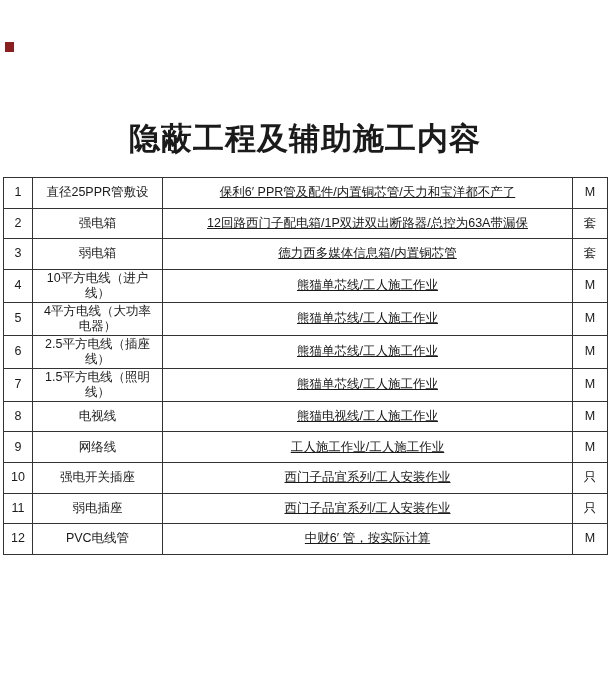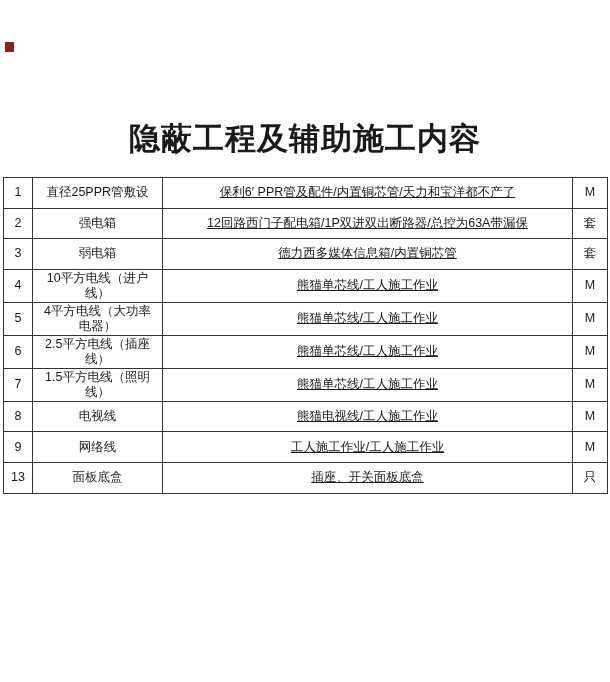--- a/index.html
+++ b/index.html
@@ -131,6 +131,12 @@
           <td class="col-unit">M</td>
         </tr>
         <tr>
+          <td class="col-no">10</td>
+          <td class="col-item">强电开关插座</td>
+          <td class="col-desc">西门子品宜系列/工人安装作业</td>
+          <td class="col-unit">只</td>
+        </tr>
+        <tr>
           <td class="col-no">13</td>
           <td class="col-item">面板底盒</td>
           <td class="col-desc">插座、开关面板底盒</td>

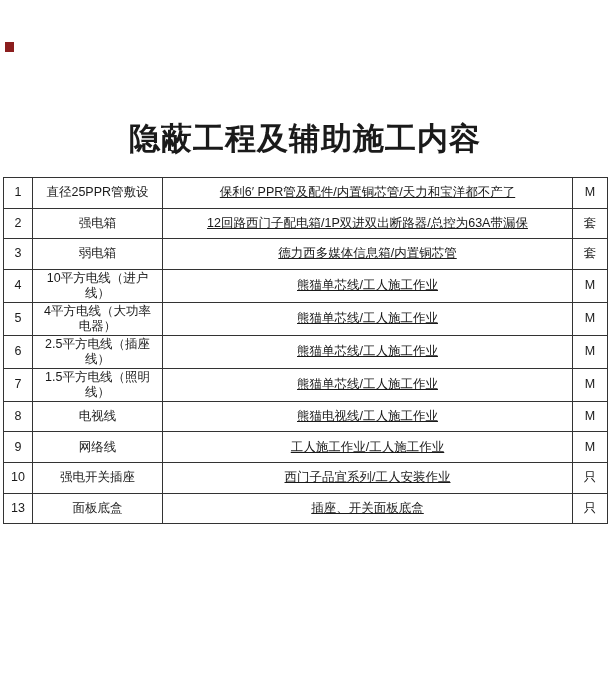--- a/index.html
+++ b/index.html
@@ -137,6 +137,12 @@
           <td class="col-unit">只</td>
         </tr>
         <tr>
+          <td class="col-no">11</td>
+          <td class="col-item">弱电插座</td>
+          <td class="col-desc">西门子品宜系列/工人安装作业</td>
+          <td class="col-unit">只</td>
+        </tr>
+        <tr>
           <td class="col-no">13</td>
           <td class="col-item">面板底盒</td>
           <td class="col-desc">插座、开关面板底盒</td>

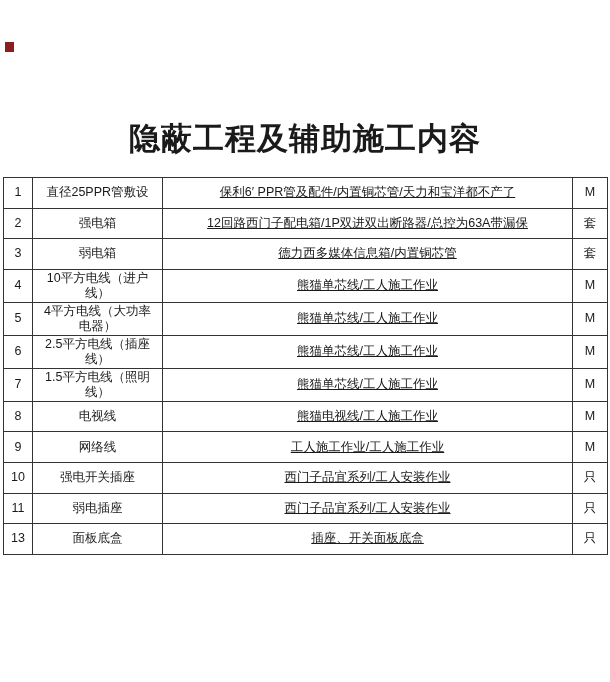--- a/index.html
+++ b/index.html
@@ -143,6 +143,12 @@
           <td class="col-unit">只</td>
         </tr>
         <tr>
+          <td class="col-no">12</td>
+          <td class="col-item">PVC电线管</td>
+          <td class="col-desc">中财6′ 管，按实际计算</td>
+          <td class="col-unit">M</td>
+        </tr>
+        <tr>
           <td class="col-no">13</td>
           <td class="col-item">面板底盒</td>
           <td class="col-desc">插座、开关面板底盒</td>

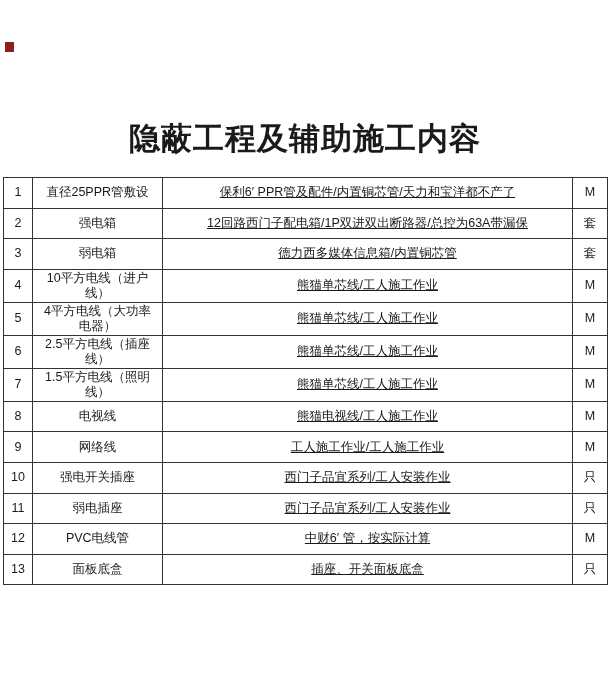--- a/index.html
+++ b/index.html
@@ -148,12 +148,6 @@
           <td class="col-desc">中财6′ 管，按实际计算</td>
           <td class="col-unit">M</td>
         </tr>
-        <tr>
-          <td class="col-no">13</td>
-          <td class="col-item">面板底盒</td>
-          <td class="col-desc">插座、开关面板底盒</td>
-          <td class="col-unit">只</td>
-        </tr>
       </tbody>
   </table>
 </div>

